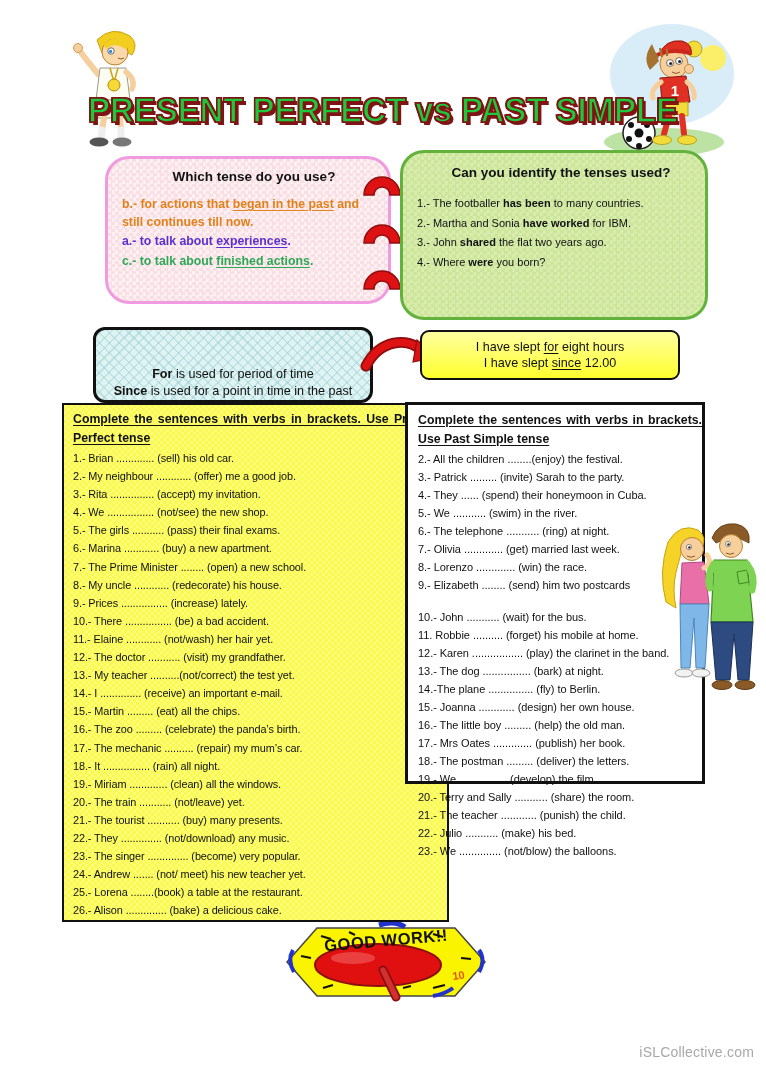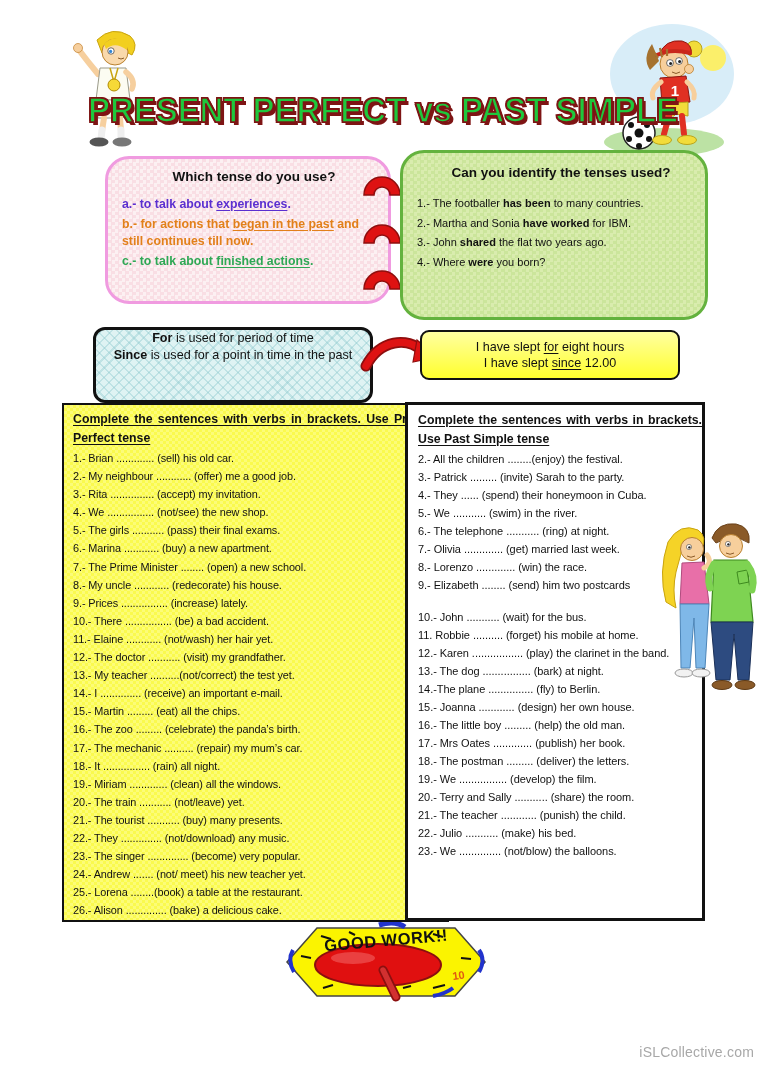--- a/index.html
+++ b/index.html
@@ -161,8 +161,8 @@
   <div class="abs pink-box">
     <div class="box-title">Which tense do you use?</div>
     <div>
+        <div class="rule-line" style="color: rgb(226, 128, 26);"><span>b.-  for  actions  that  </span><span style="text-decoration: underline; text-underline-offset: 2px;">began  in  the past</span><span> and still continues till now.</span></div>
         <div class="rule-line" style="color: rgb(91, 47, 208);"><span>a.-  to  talk  about  </span><span style="text-decoration: underline; text-underline-offset: 2px;">experiences</span><span>.</span></div>
-        <div class="rule-line" style="color: rgb(226, 128, 26);"><span>b.-  for  actions  that  </span><span style="text-decoration: underline; text-underline-offset: 2px;">began  in  the past</span><span> and still continues till now.</span></div>
         <div class="rule-line" style="color: rgb(46, 168, 85);"><span>c.- to talk about </span><span style="text-decoration: underline; text-underline-offset: 2px;">finished actions</span><span>.</span></div>
       </div>
   </div>

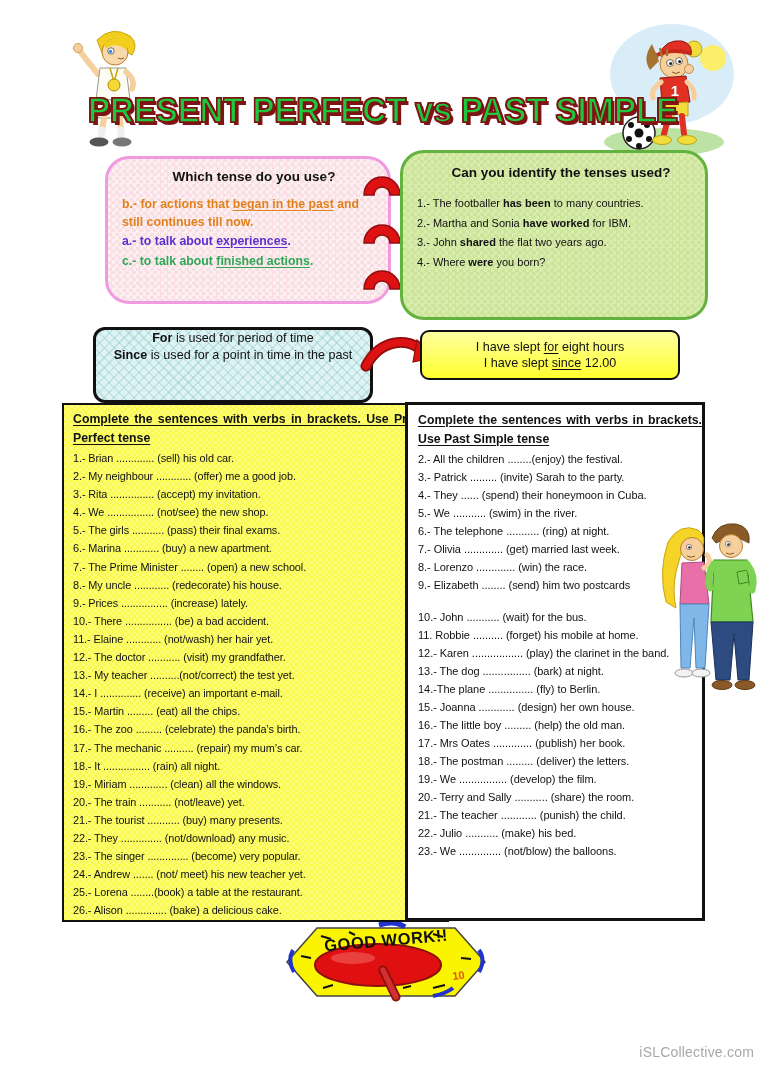--- a/index.html
+++ b/index.html
@@ -48,7 +48,7 @@
     background-image:
       repeating-linear-gradient(45deg, rgba(140,200,205,.38) 0 1.5px, transparent 1.5px 7px),
       repeating-linear-gradient(-45deg, rgba(140,200,205,.38) 0 1.5px, transparent 1.5px 7px);
-    box-sizing:border-box; display:flex; flex-direction:column; justify-content:flex-start;
+    box-sizing:border-box; display:flex; flex-direction:column; justify-content:flex-end;
   }
   .blue-box .rt-line{font-size:12.6px; line-height:17px; text-align:center; font-weight:500;}
   .yellow-box{

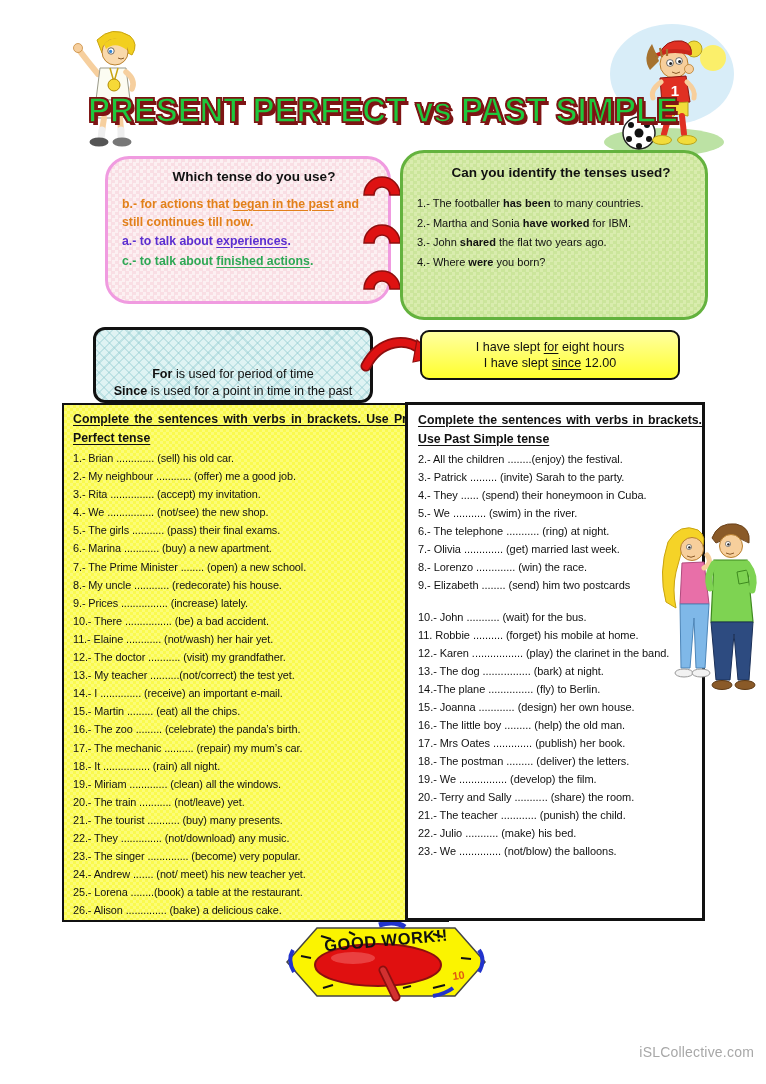--- a/index.html
+++ b/index.html
@@ -68,7 +68,7 @@
     box-sizing:border-box; padding:5px 8px 0 9px;
   }
   .right-exercise{
-    left:405px; top:402px; width:300px; height:519px;
+    left:405px; top:402px; width:300px; height:382px;
     border:3px solid #111; background:#fff;
     box-sizing:border-box; padding:6px 0 0 10px;
   }

